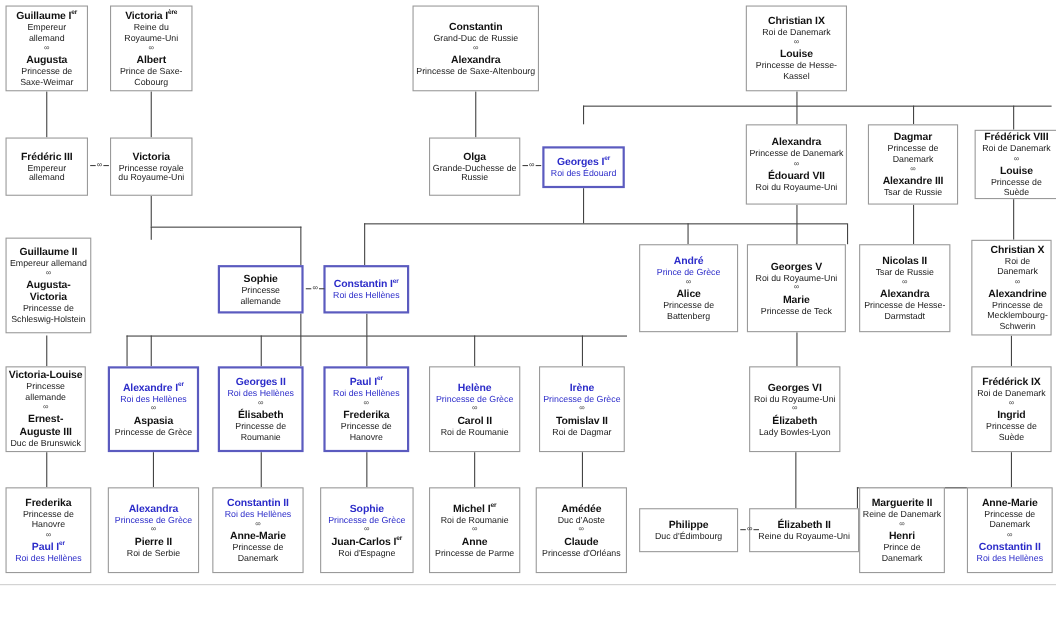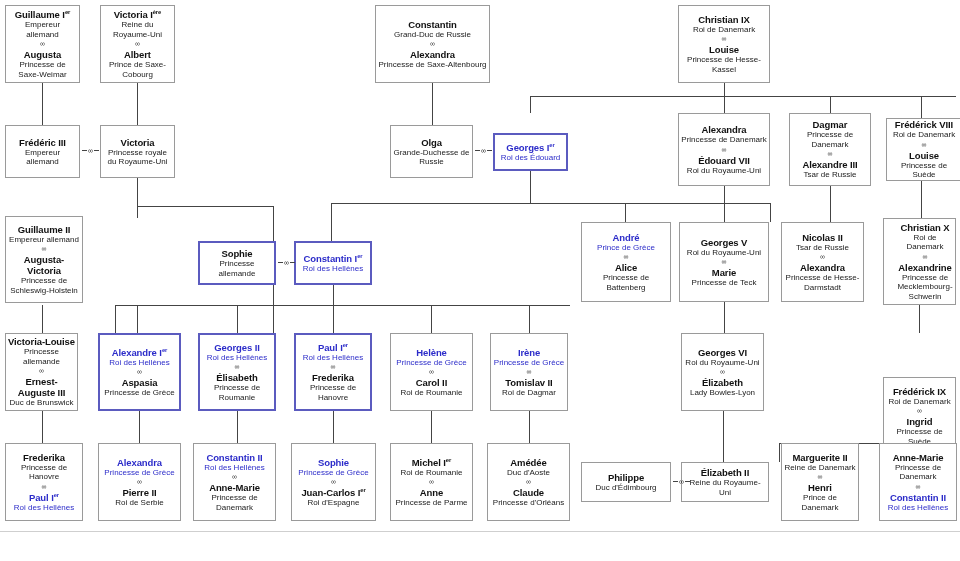--- a/index.html
+++ b/index.html
@@ -273,7 +273,7 @@
         <div class="nm">Élizabeth</div>
         <div class="ti">Lady Bowles-Lyon</div>
       </div>
-      <div class="box" style="left: 883px; top: 333px; width: 73px; height: 78px; margin-top: 44px;">
+      <div class="box" style="left: 883px; top: 333px; width: 73px; height: 78px;">
         <div class="nm">Frédérick IX</div>
         <div class="ti">Roi de Danemark</div>
         <div class="inf">∞</div>

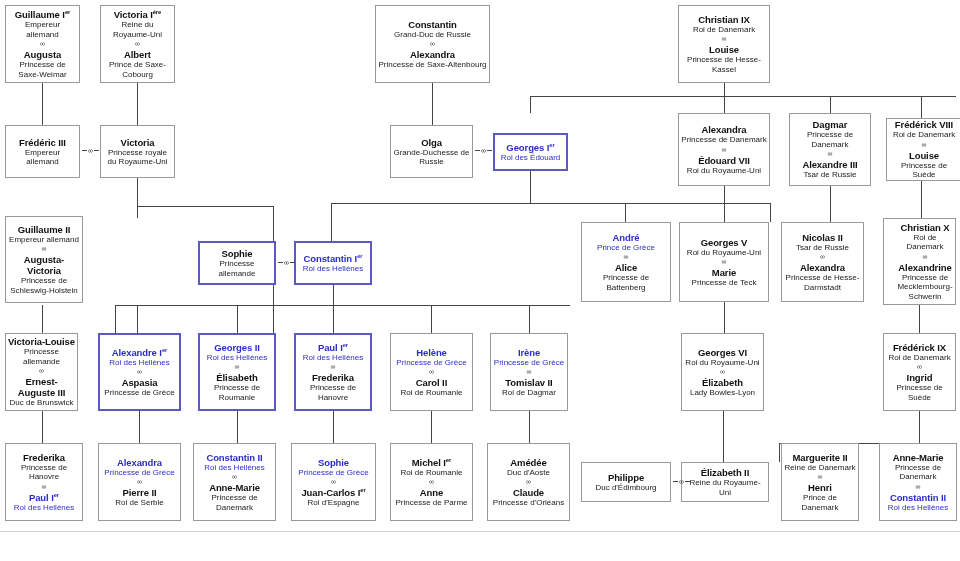--- a/index.html
+++ b/index.html
@@ -326,7 +326,7 @@
         <div class="nm">Philippe</div>
         <div class="ti">Duc d'Édimbourg</div>
       </div>
-      <div class="box" style="left: 681px; top: 462px; width: 88px; height: 40px;">
+      <div class="box" style="left: 681px; top: 462px; width: 100px; height: 40px;">
         <div class="nm">Élizabeth II</div>
         <div class="ti">Reine du Royaume-Uni</div>
       </div>

